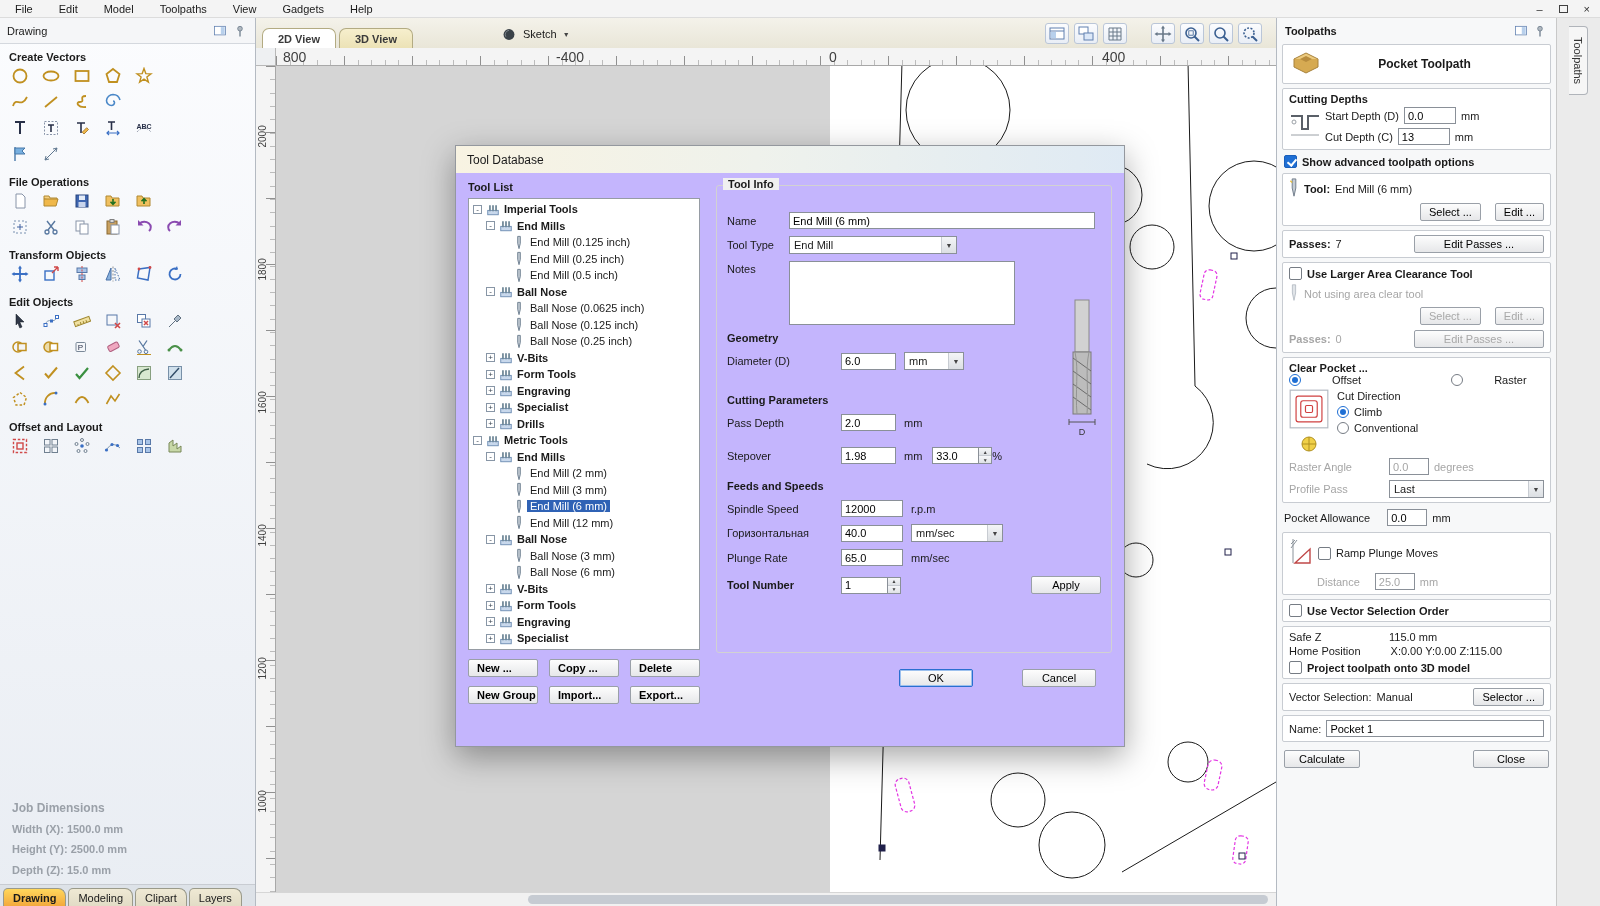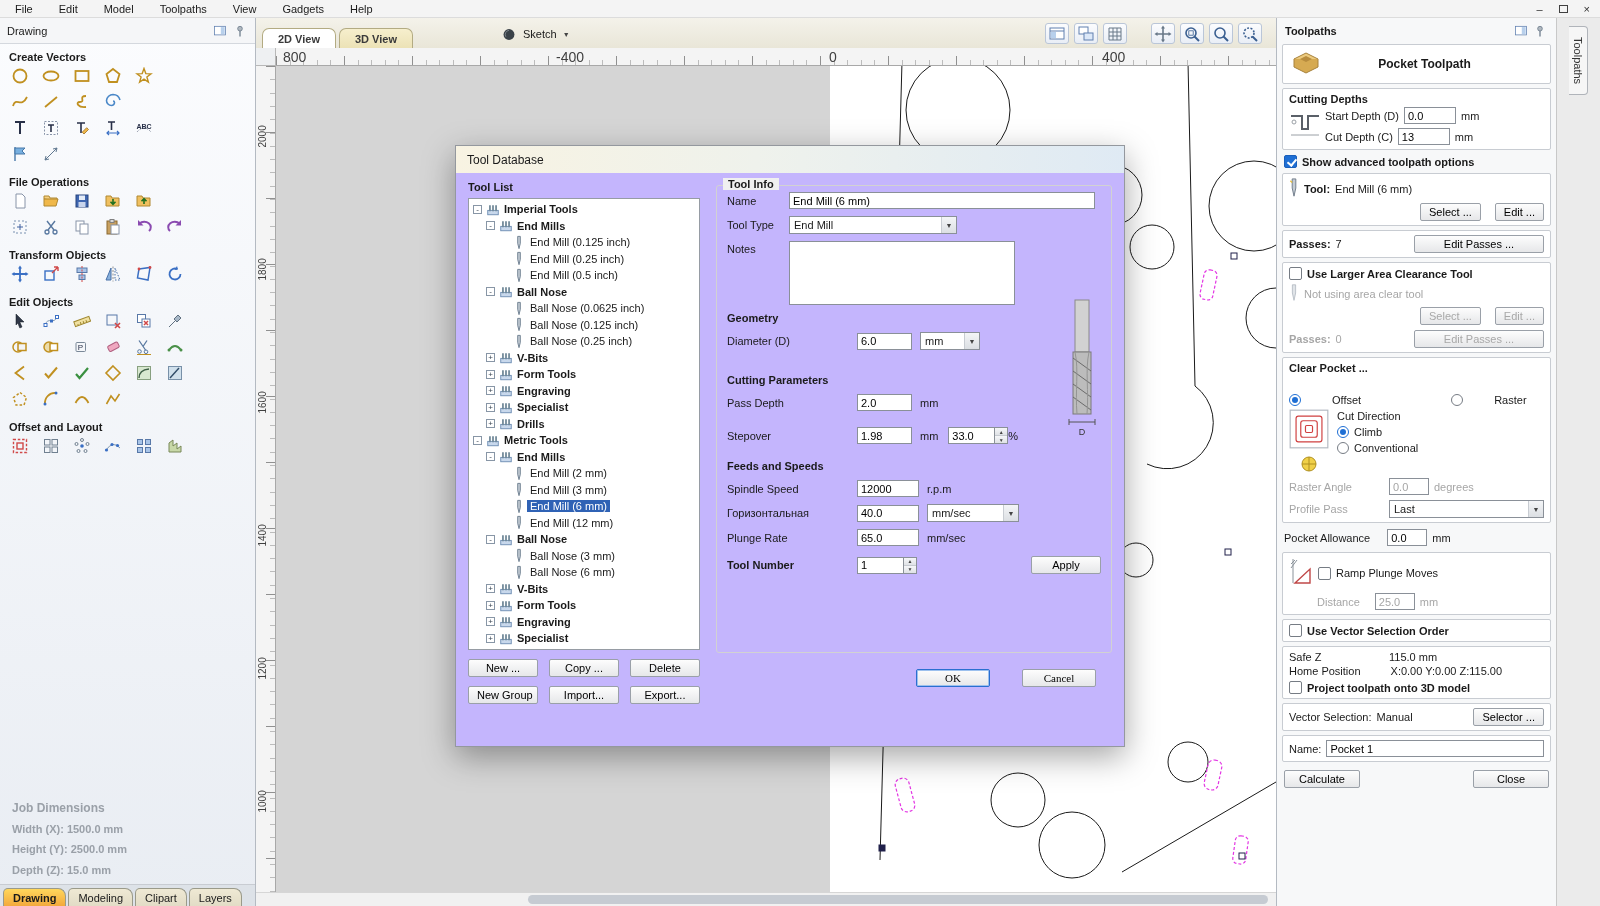--- a/index.html
+++ b/index.html
@@ -109,7 +109,7 @@
 .btnrow{display:flex;justify-content:space-between;margin-top:9px;}
 .btnrow .btn{width:70px;text-align:center;}
 .dlg-right{flex:1;display:flex;flex-direction:column;}
-.grpbox{border:1px solid #d2d2d2;border-radius:3px;padding:6px 10px 6px;position:relative;margin-top:8px;min-height:468px;}
+.grpbox{border:1px solid #d2d2d2;border-radius:3px;padding:26px 10px 6px;position:relative;margin-top:8px;min-height:468px;}
 .grp-legend{position:absolute;top:-8px;left:6px;background:#f0f0f0;padding:0 5px;font-weight:bold;}
 .frow{display:flex;align-items:center;margin-bottom:7px;}
 .fl60{width:62px;flex:none;}

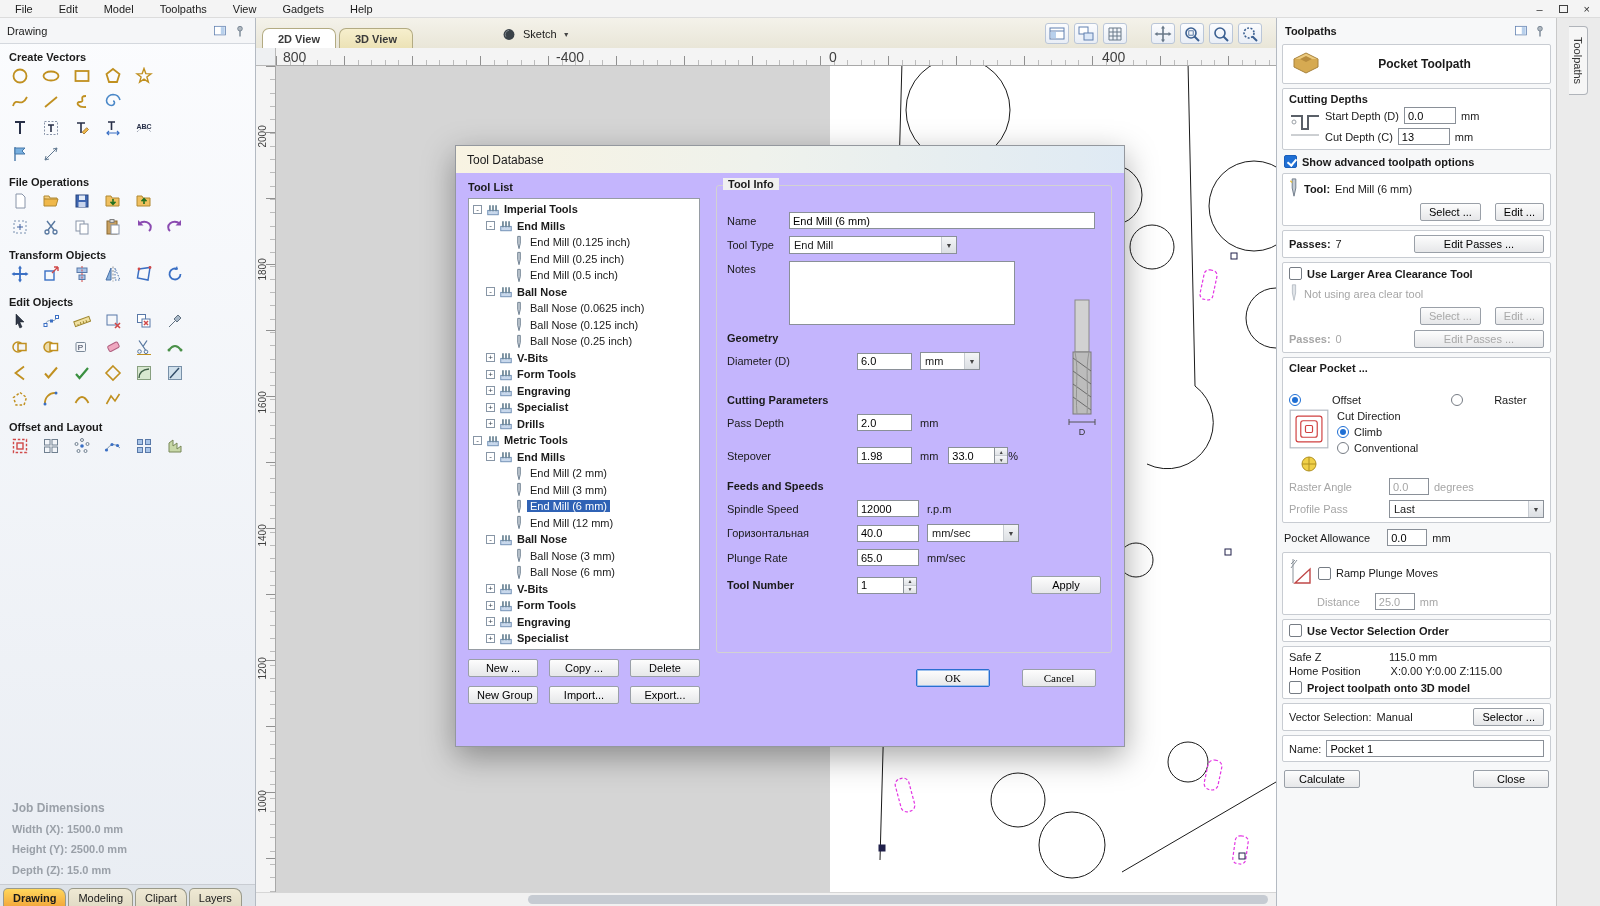--- a/index.html
+++ b/index.html
@@ -113,7 +113,7 @@
 .grp-legend{position:absolute;top:-8px;left:6px;background:#f0f0f0;padding:0 5px;font-weight:bold;}
 .frow{display:flex;align-items:center;margin-bottom:7px;}
 .fl60{width:62px;flex:none;}
-.fl130{width:130px;flex:none;}
+.fl130{width:114px;flex:none;}
 .frow .uu{margin-left:8px;}
 .ta{width:226px;height:64px;border:1px solid #8a9098;background:#fff;font:inherit;resize:none;}
 .sect{font-weight:bold;margin:2px 0 8px;}

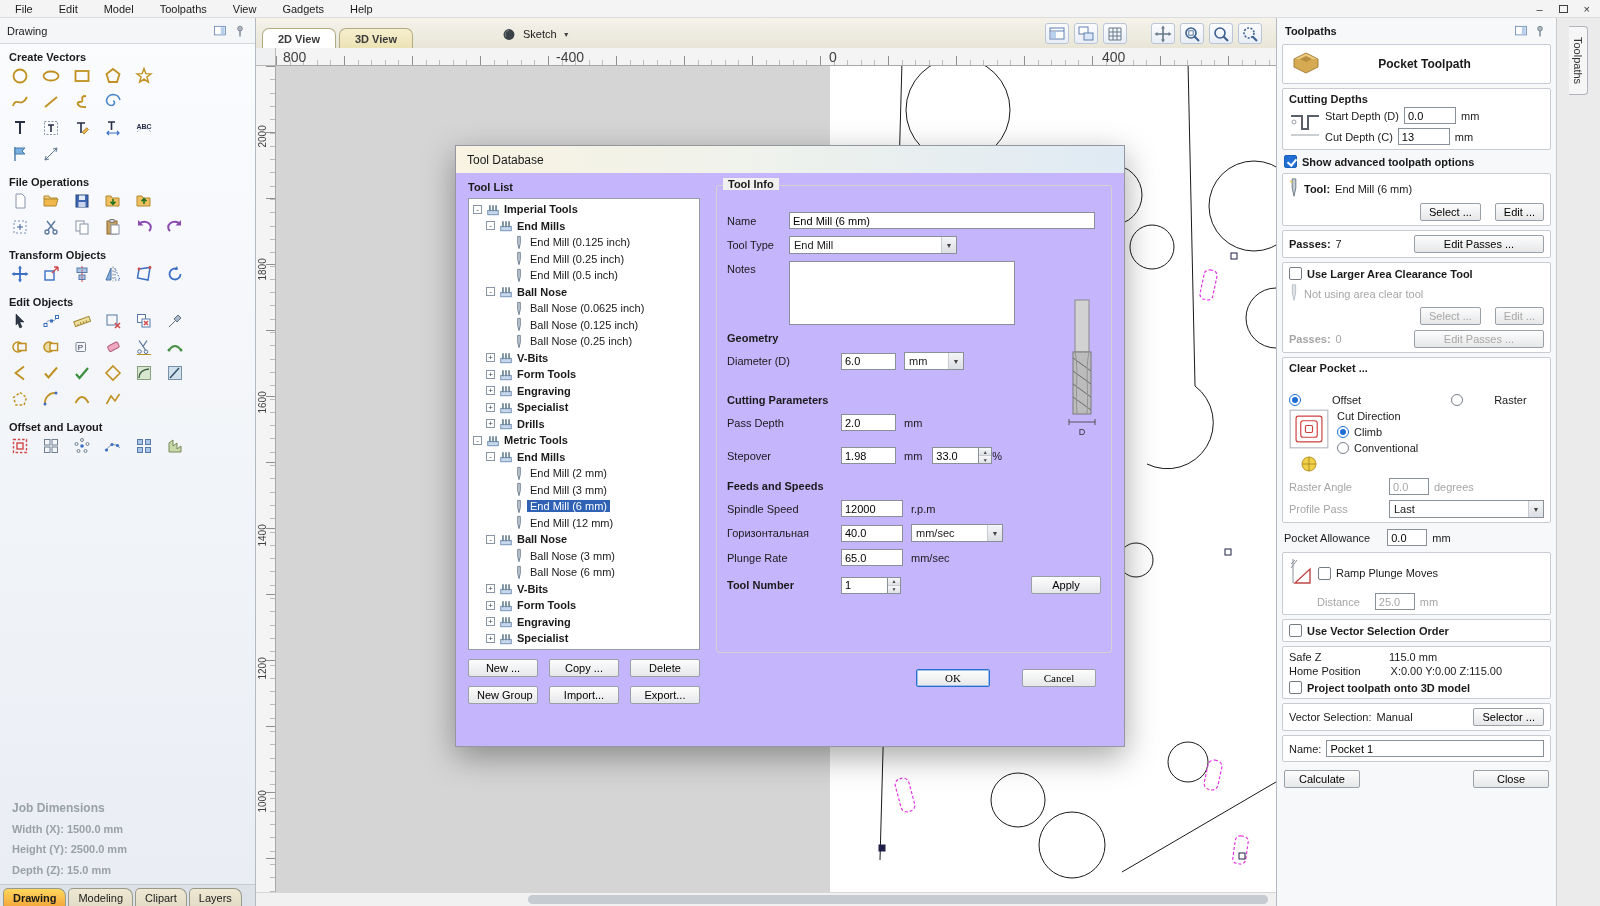--- a/index.html
+++ b/index.html
@@ -816,7 +816,7 @@
 
       <div class="card">
         <div class="b">Clear Pocket ...</div>
-        <div class="row" style="margin:20px 0 2px;gap:31px;">
+        <div class="row" style="margin:0 0 2px;gap:31px;">
           <span class="radio on"></span>
           <span>Offset</span>
           <span style="width:28px;"></span>

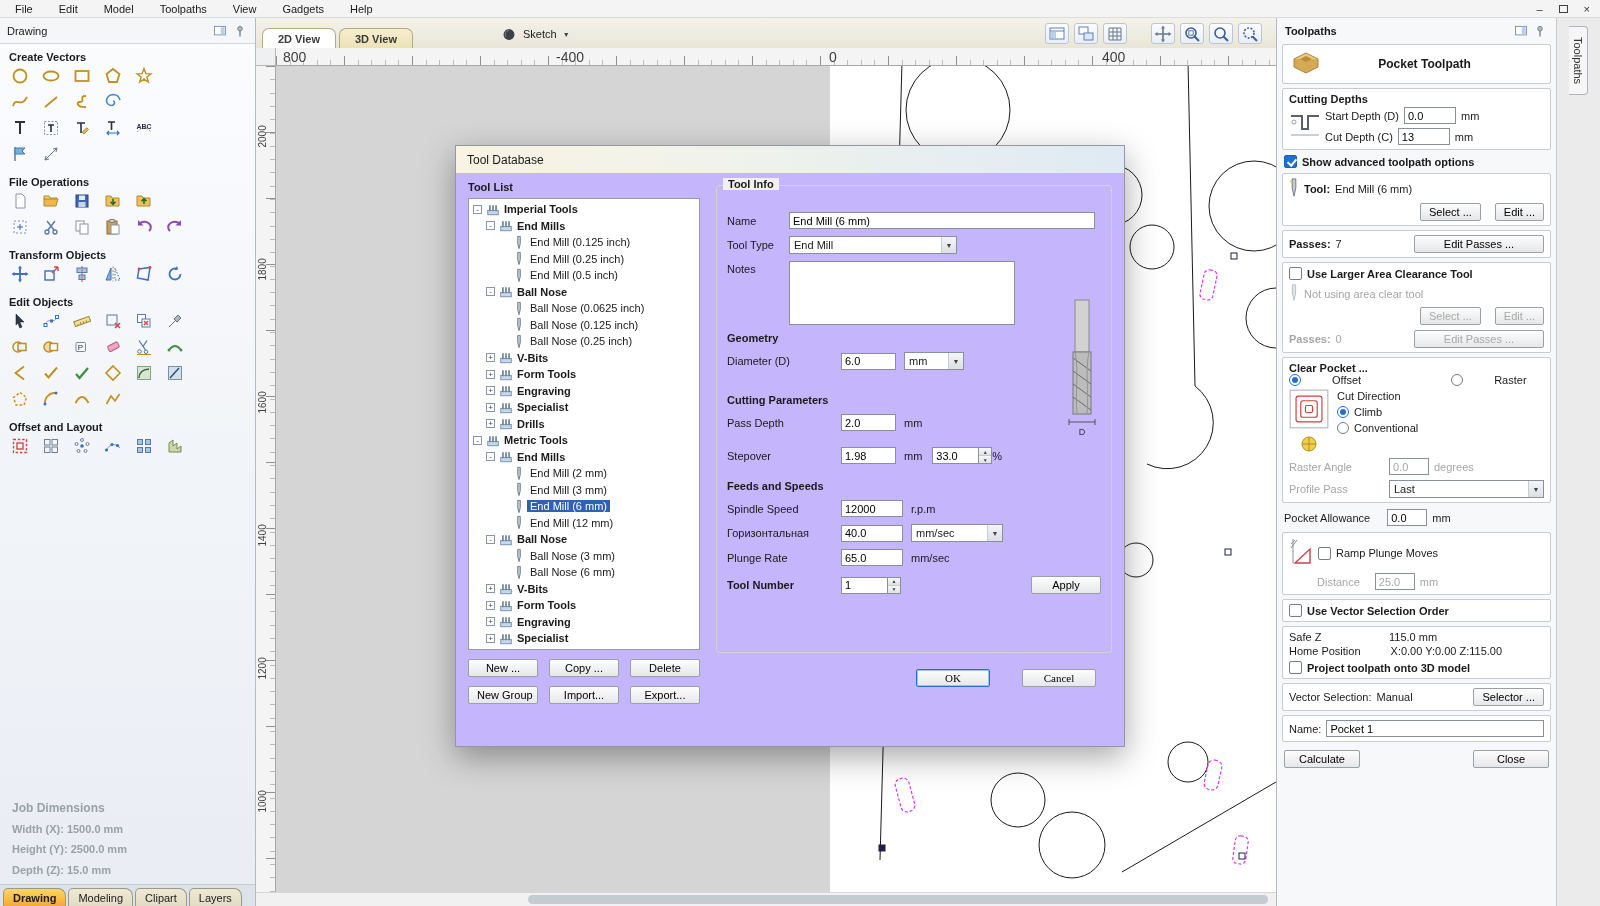--- a/index.html
+++ b/index.html
@@ -107,7 +107,7 @@
 .t-label.selected{background:#2f62b5;color:#fff;}
 .t-label.g{font-weight:bold;}
 .btnrow{display:flex;justify-content:space-between;margin-top:9px;}
-.btnrow .btn{width:70px;text-align:center;}
+.btnrow .btn{width:70px;text-align:left;font-weight:bold;}
 .dlg-right{flex:1;display:flex;flex-direction:column;}
 .grpbox{border:1px solid #d2d2d2;border-radius:3px;padding:26px 10px 6px;position:relative;margin-top:8px;min-height:468px;}
 .grp-legend{position:absolute;top:-8px;left:6px;background:#f0f0f0;padding:0 5px;font-weight:bold;}

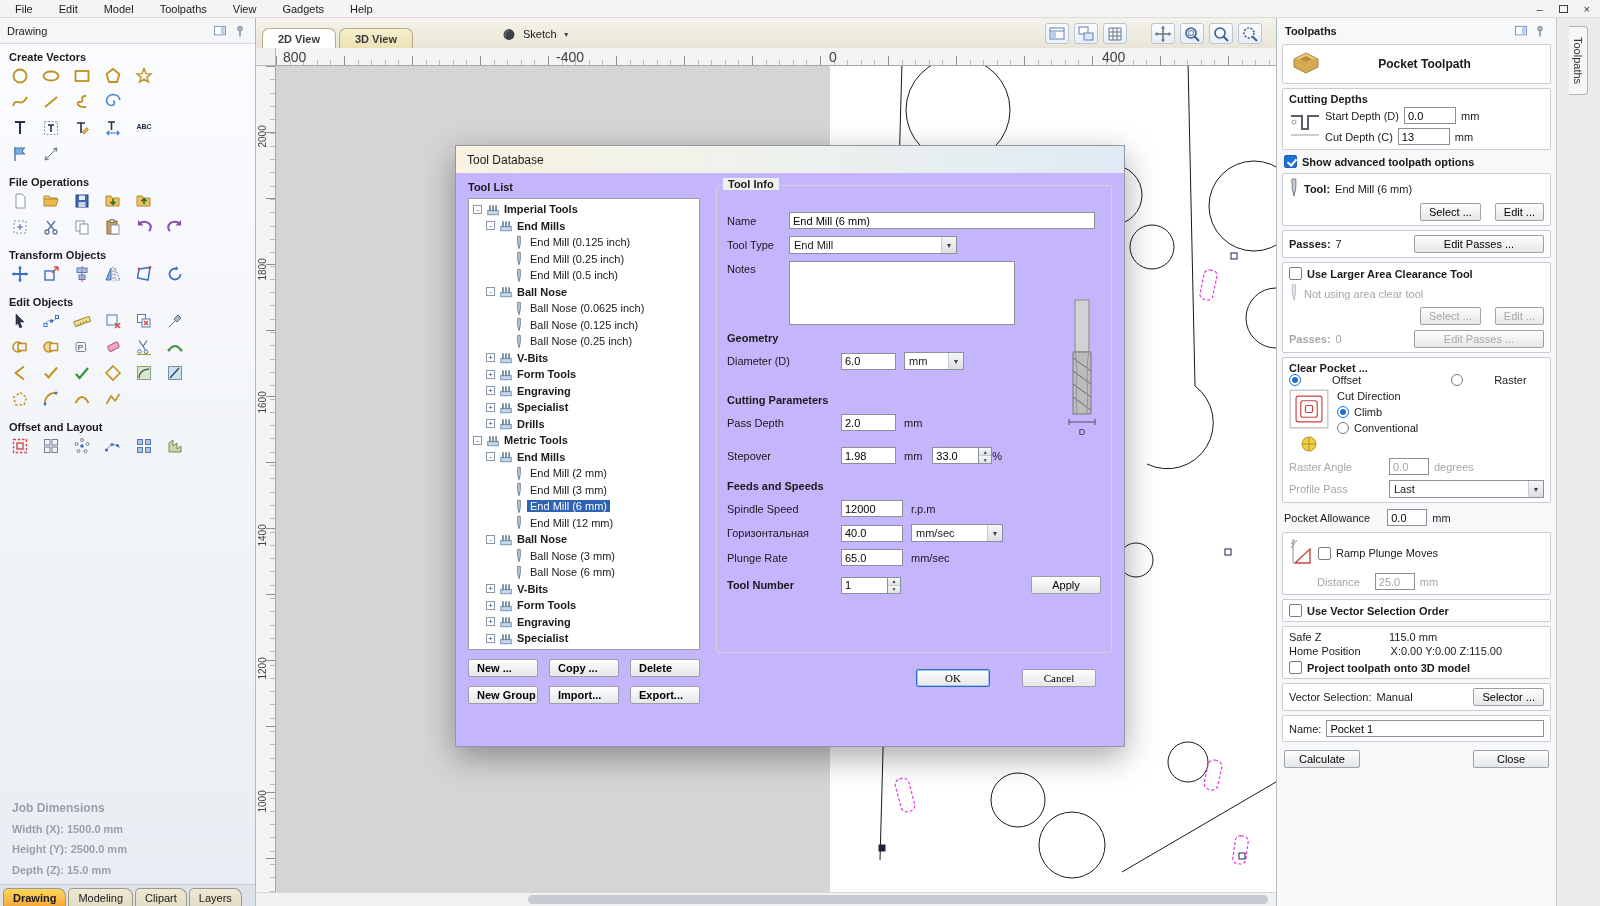--- a/index.html
+++ b/index.html
@@ -125,7 +125,7 @@
 .sb{flex:1;font-size:5px;display:flex;align-items:center;justify-content:center;background:linear-gradient(180deg,#f6f7f9,#dfe2e6);color:#444;border-bottom:1px solid #c6cad0;}
 .sb:last-child{border-bottom:none;}
 .tool-img{position:absolute;right:8px;top:112px;}
-.okrow{display:flex;justify-content:flex-end;gap:32px;margin-top:16px;padding-right:16px;font-family:Liberation Serif, serif;}
+.okrow{display:flex;justify-content:flex-end;gap:49px;margin-top:16px;padding-right:16px;}
 .okrow .btn{width:74px;text-align:center;}
 .apply{margin-left:auto;width:70px;text-align:center;}
 </style>

